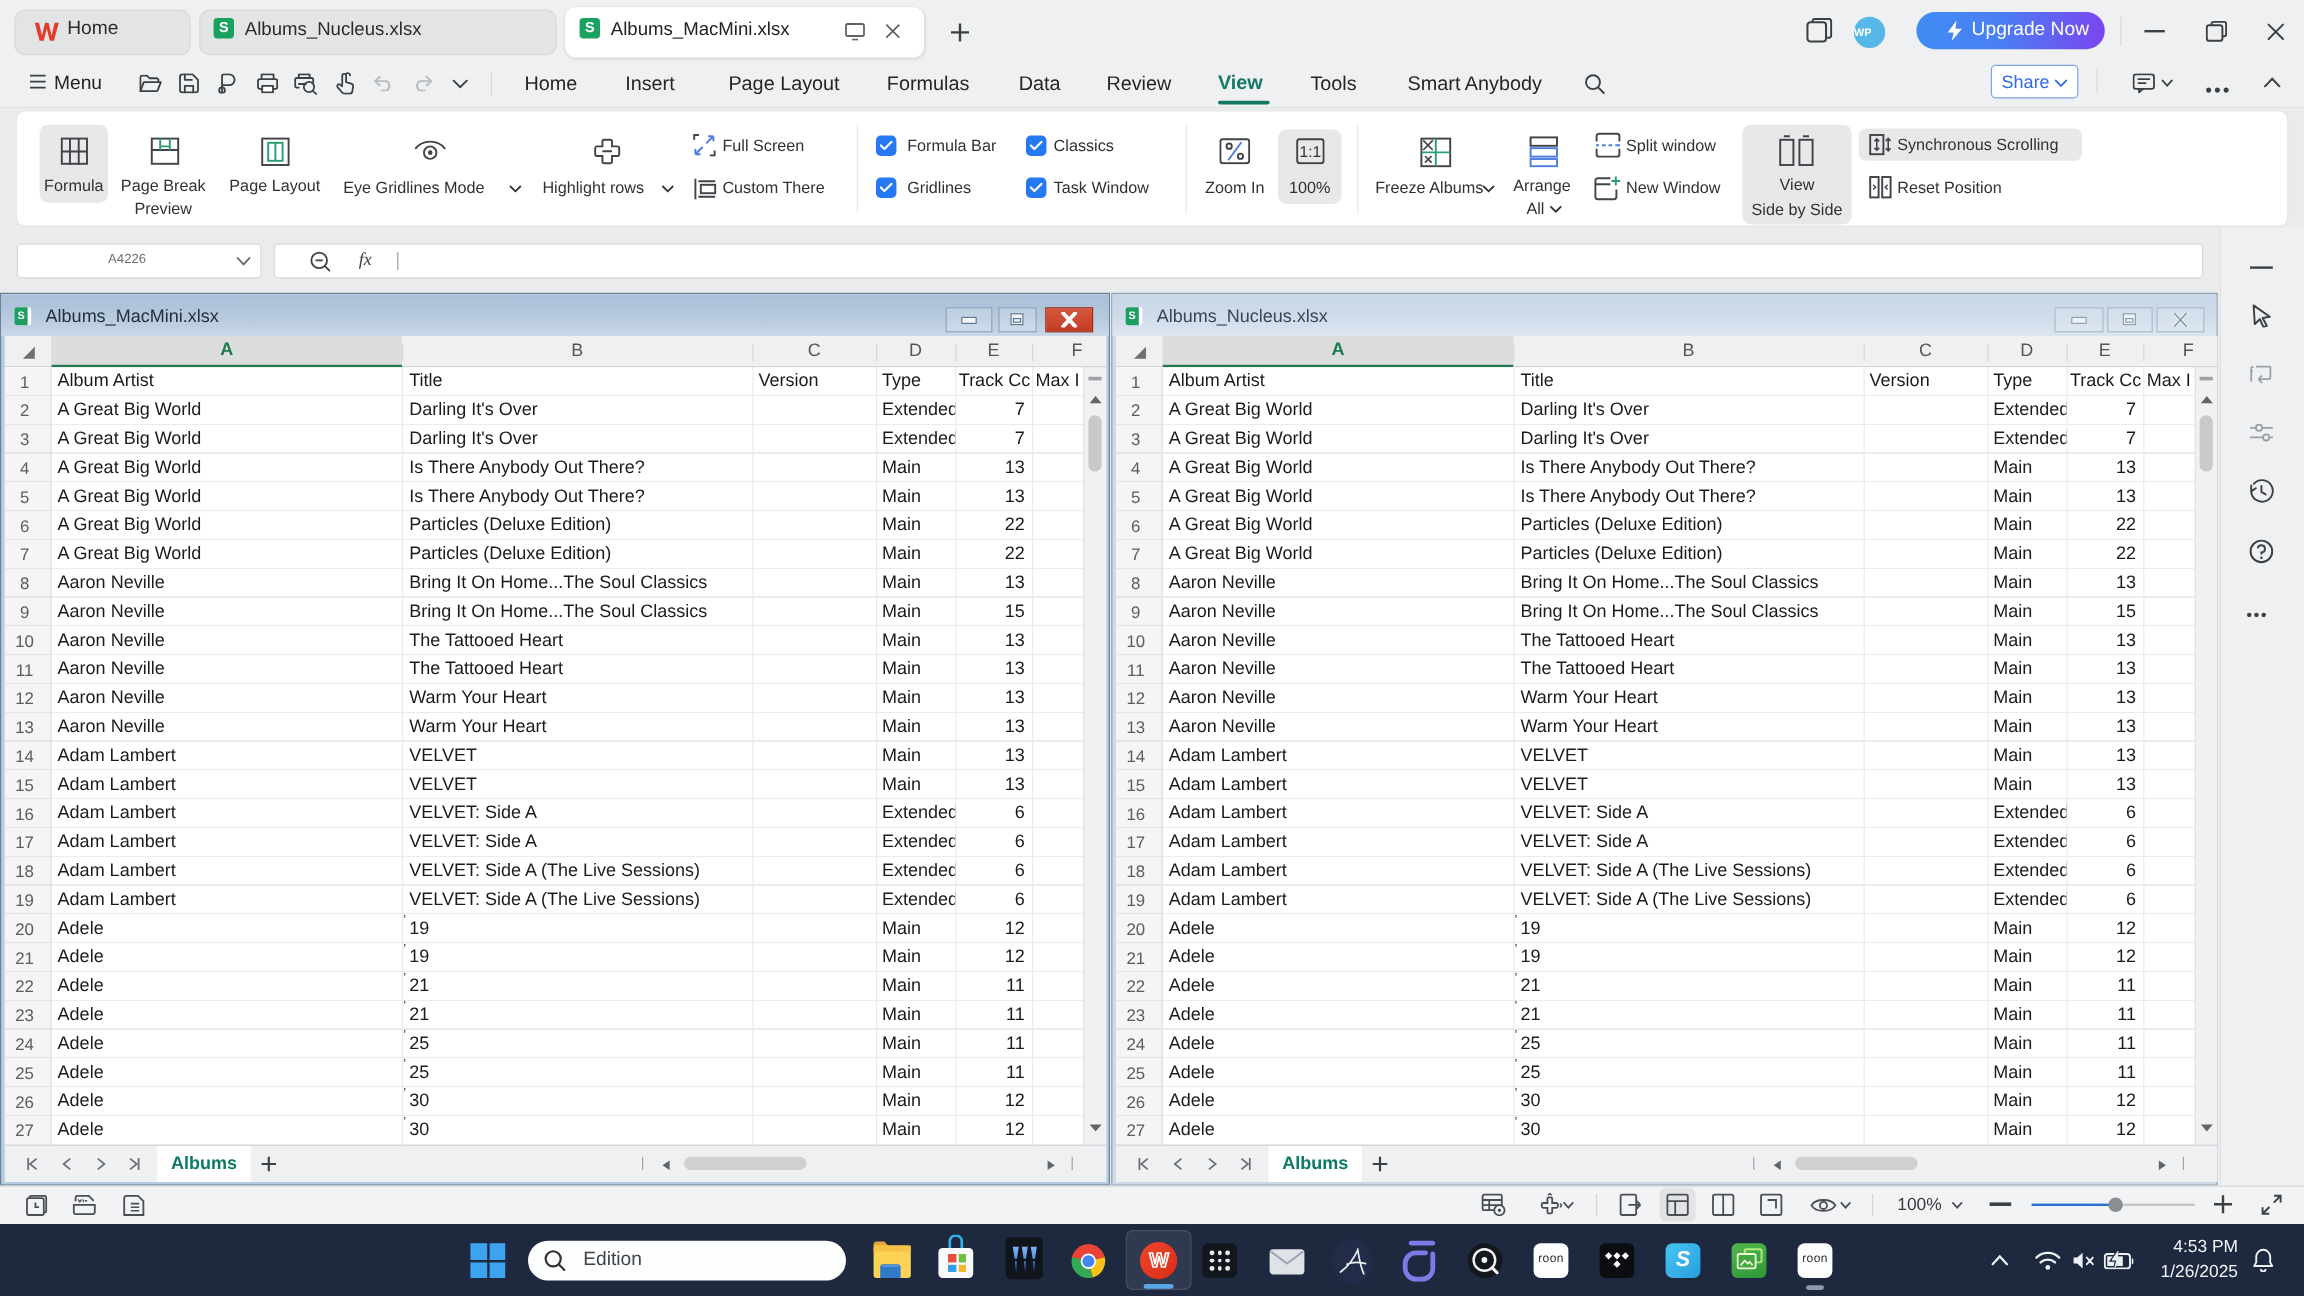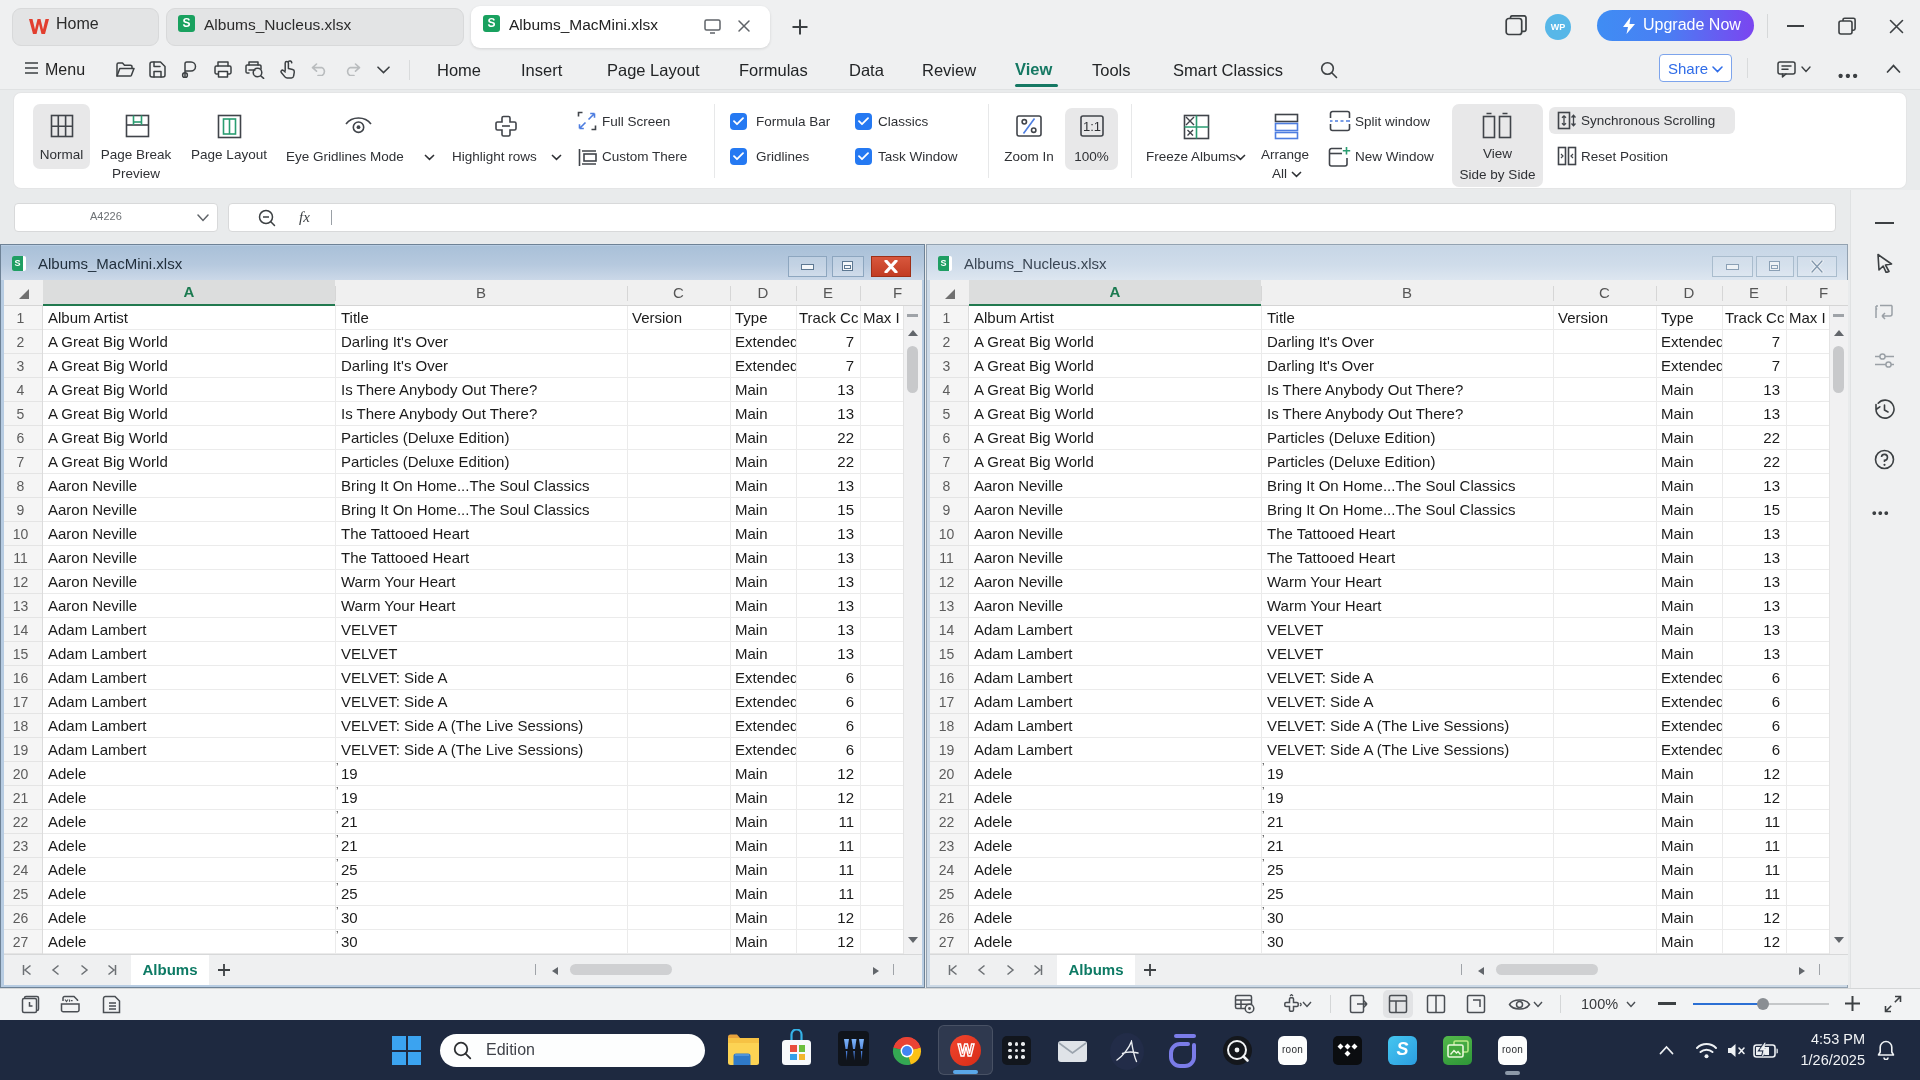--- a/index.html
+++ b/index.html
@@ -33,7 +33,7 @@
       <rect x="1.2" y="3.5" width="15.5" height="16" rx="2.5" stroke="#3c4043" stroke-width="1.7" fill="none"></rect>
       <path d="M5.5 3.5 V2.6 A1.8 1.8 0 0 1 7.3 0.8 H19 A2 2 0 0 1 21 2.8 V14.6 A1.8 1.8 0 0 1 19.2 16.4 H17" stroke="#3c4043" stroke-width="1.7" fill="none"></path>
     </svg>
-<div class="abs" style="left:1545px;top:14px;width:26px;height:26px;border-radius:50%;background:#57b7e8;color:#fff;font-size:9px;font-weight:700;text-align:center;line-height:26px;">WP</div>
+<div class="abs" style="left:1545px;top:14px;width:26px;height:26px;border-radius:50%;background:#57b7e8;color:#fff;font-size:9px;font-weight:700;line-height:26px;">WP</div>
 <div class="abs" style="left:1597px;top:10px;width:157px;height:31px;border-radius:16px;background:linear-gradient(90deg,#3f8df4 0%,#4a7ef3 45%,#7b45f0 100%);"></div>
 <svg class="abs" style="left:1620px;top:16px" width="18" height="19" viewBox="0 0 18 19">
       <path d="M10.5 1 L3 11 H8 L6.5 18 L15 8 H9.5 Z" fill="#fff"></path>

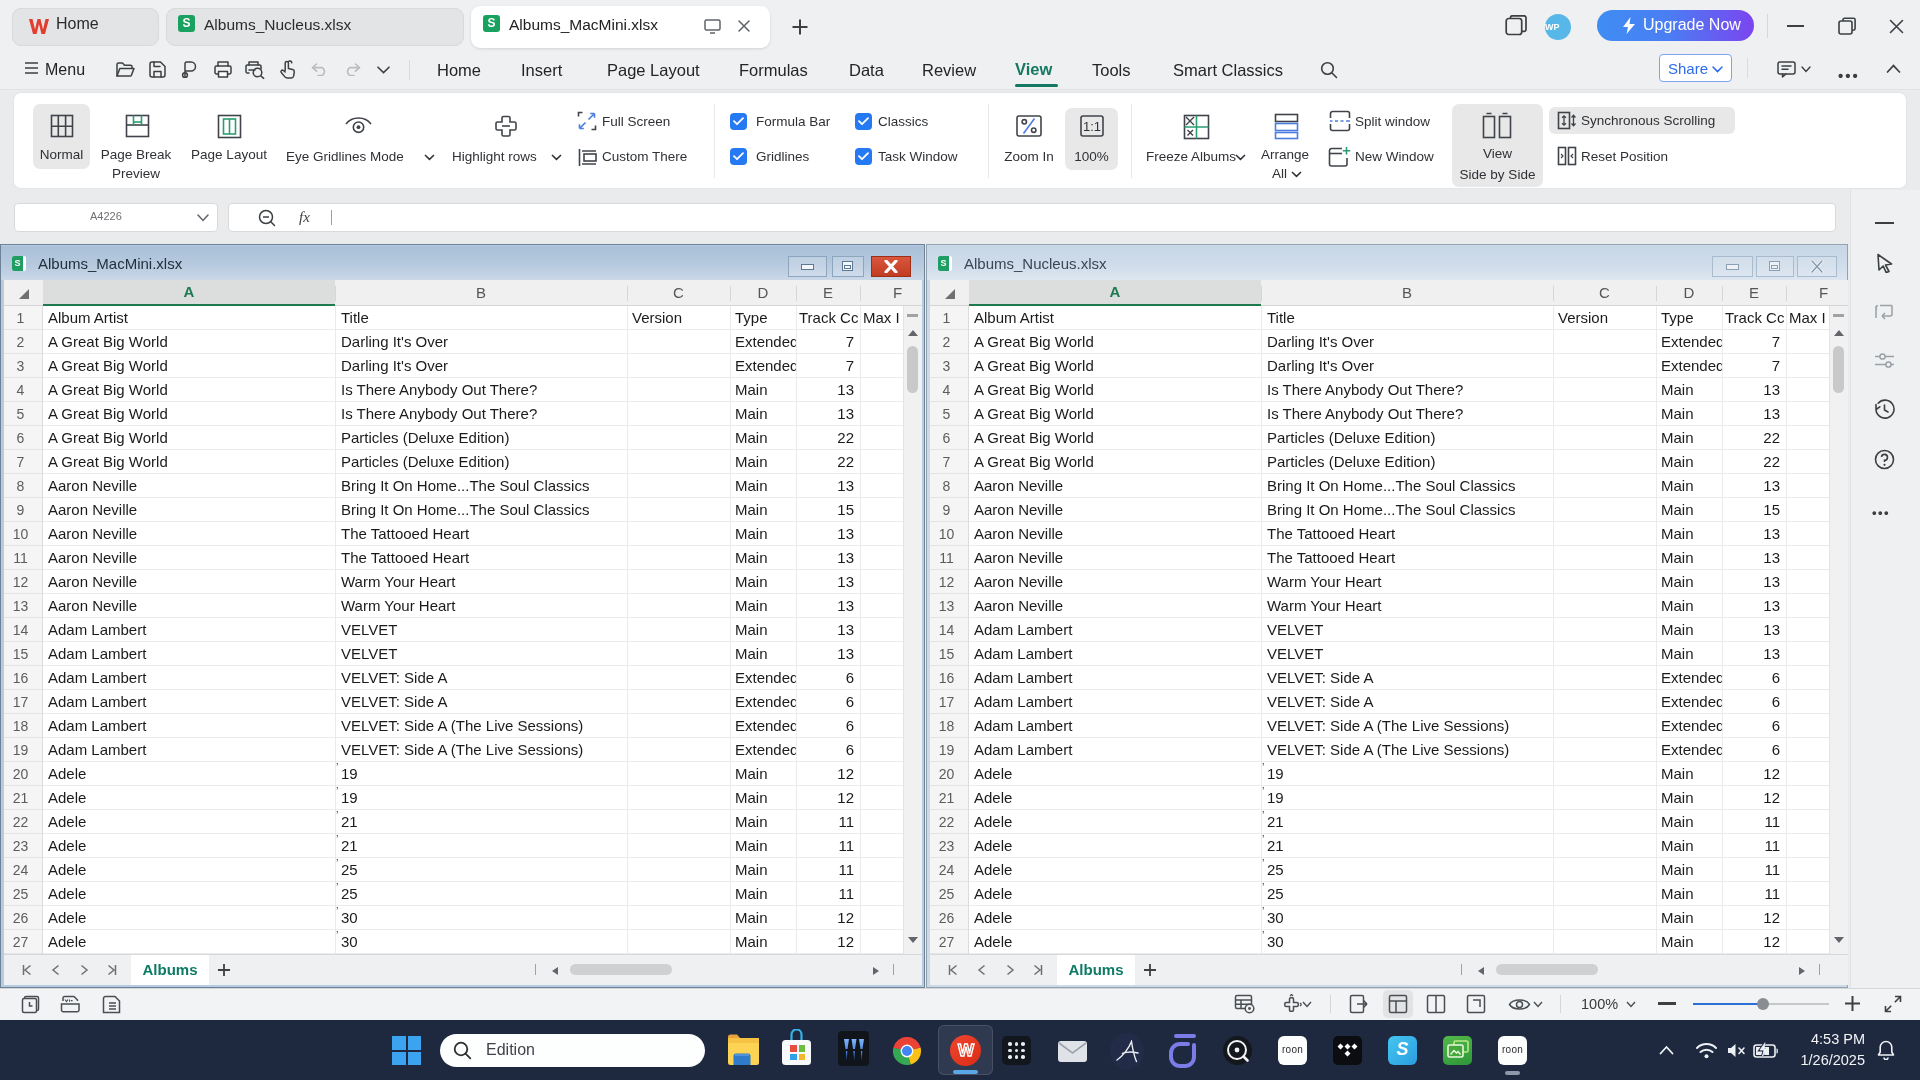--- a/index.html
+++ b/index.html
@@ -99,7 +99,7 @@
 <div class="abs" style="left:849px;top:61px;font-size:16.5px;color:#232527;">Data</div>
 <div class="abs" style="left:922px;top:61px;font-size:16.5px;color:#232527;">Review</div>
 <div class="abs" style="left:1092px;top:61px;font-size:16.5px;color:#232527;">Tools</div>
-<div class="abs" style="left:1173px;top:61px;font-size:16.5px;color:#232527;">Smart Classics</div>
+<div class="abs" style="left:1173px;top:61px;font-size:16.5px;color:#232527;">Smart Anybody</div>
 <div class="abs" style="left:1015px;top:60px;font-size:16.5px;color:#157863;font-weight:700;">View</div>
 <div class="abs" style="left:1015px;top:84px;width:43px;height:3px;background:#157863;border-radius:2px;"></div>
 <svg class="abs" style="left:1320px;top:61px" width="18" height="18" viewBox="0 0 18 18">

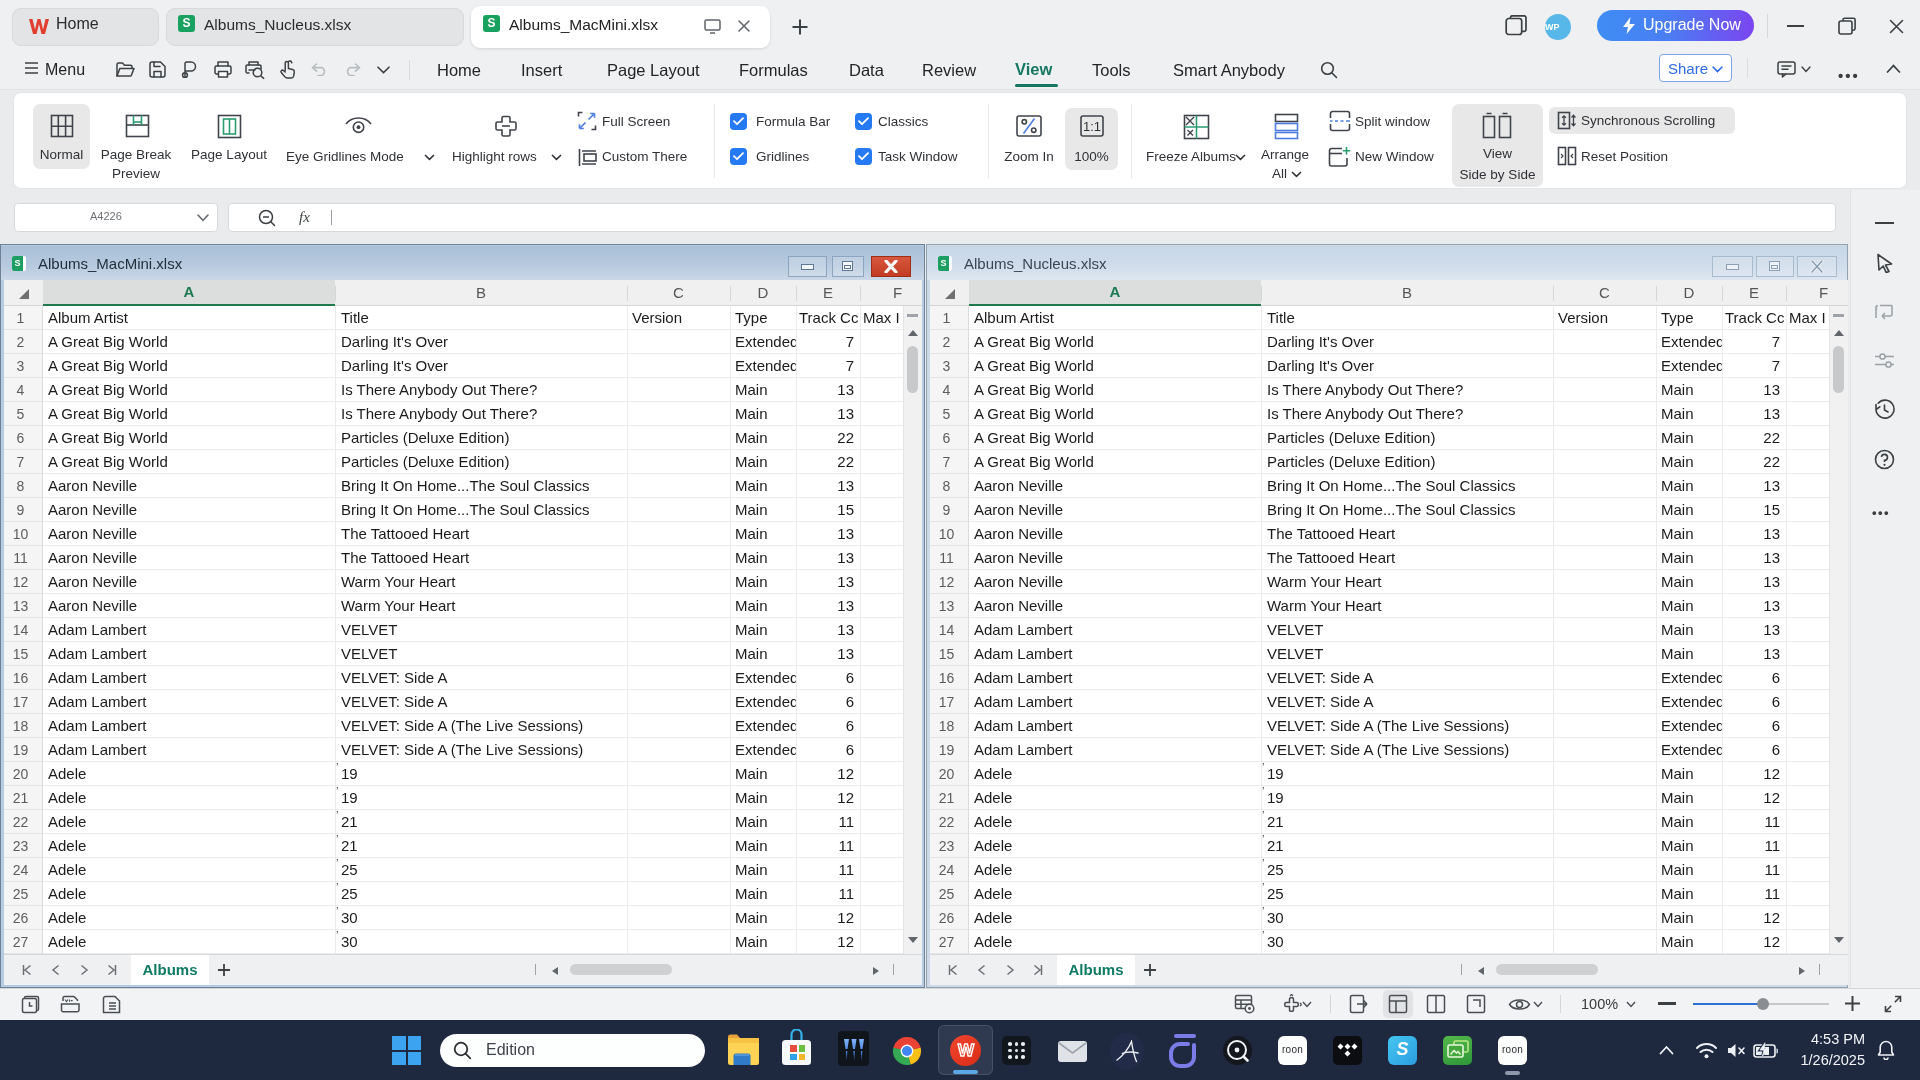--- a/index.html
+++ b/index.html
@@ -130,7 +130,7 @@
       <rect x="1.5" y="1.5" width="21" height="21" stroke="#40444a" stroke-width="1.6" fill="none"></rect>
       <path d="M8.3 1.5 V23 M15.6 1.5 V23 M1.5 12.2 H23" stroke="#40444a" stroke-width="1.6" fill="none"></path>
     </svg>
-<div class="abs" style="left:33px;top:147px;width:57px;text-align:center;font-size:13.5px;color:#2f3135;">Normal</div>
+<div class="abs" style="left:33px;top:147px;width:57px;text-align:center;font-size:13.5px;color:#2f3135;">Formula</div>
 <svg class="abs" style="left:125px;top:114px" width="25" height="24" viewBox="0 0 25 24">
       <rect x="1.5" y="1.5" width="22" height="21" stroke="#40444a" stroke-width="1.6" fill="none"></rect>
       <path d="M1.5 11 H23.5" stroke="#40444a" stroke-width="1.6" fill="none"></path>

